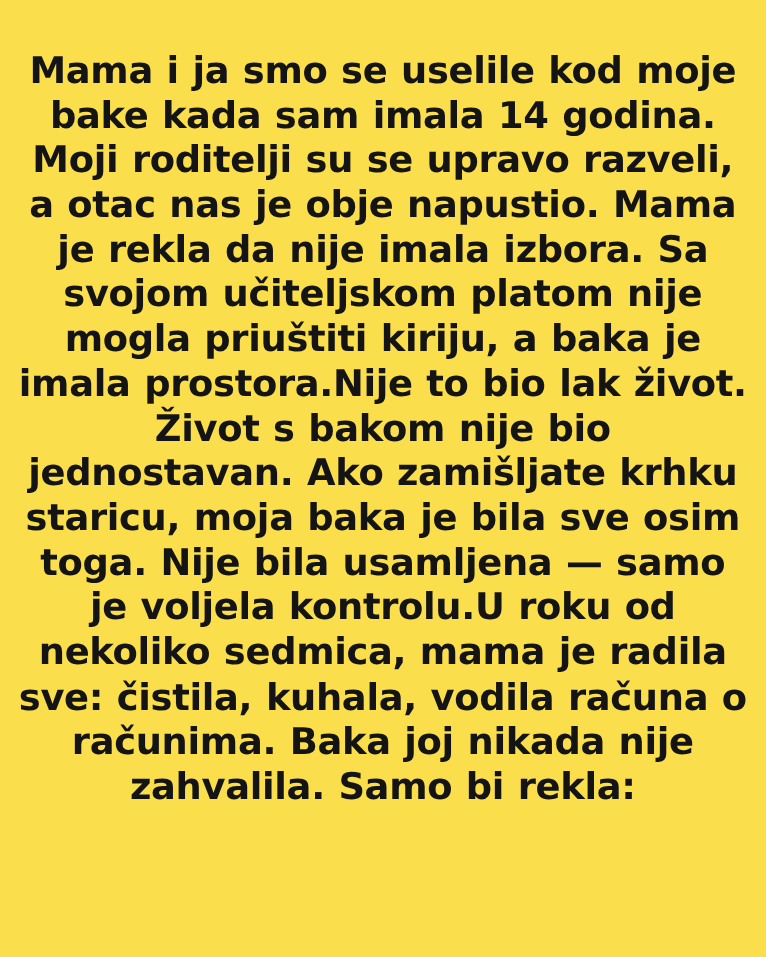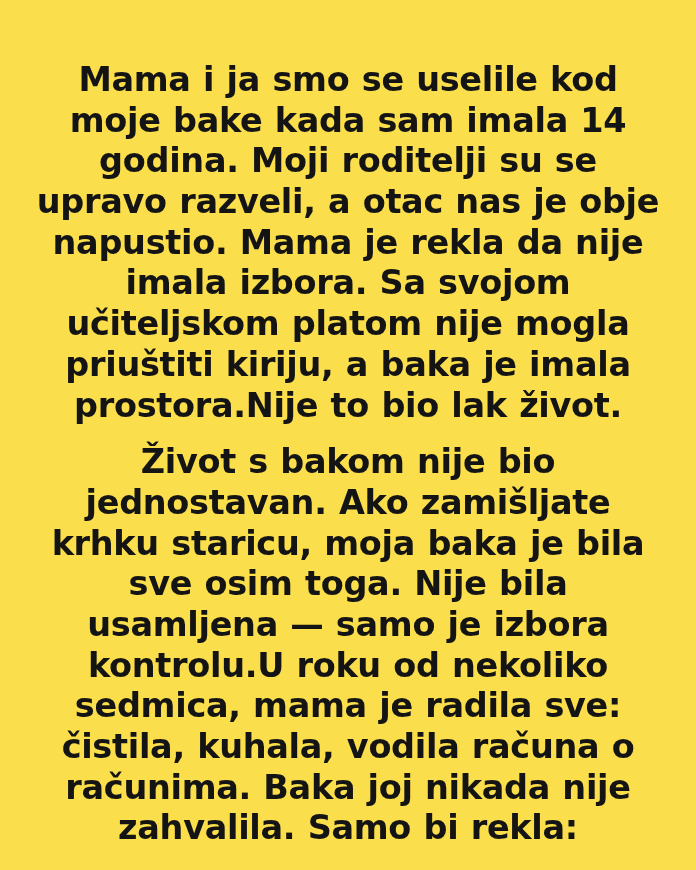--- a/index.html
+++ b/index.html
@@ -32,7 +32,7 @@
     word-spacing: 1px;
   }
   .story p {
-    margin: 16px;
+    margin: 0;
     padding: 0;
   }
 </style>

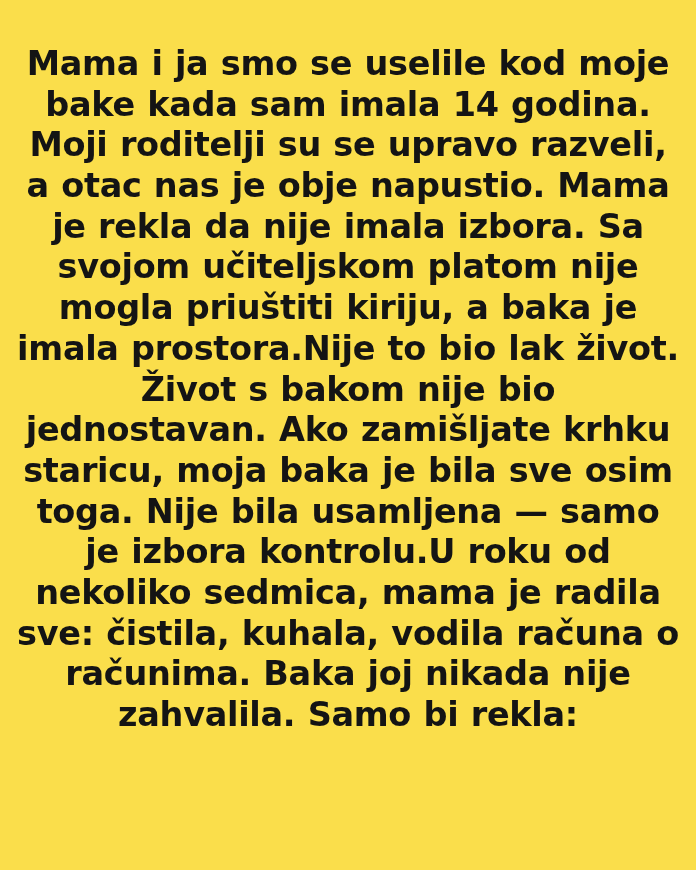--- a/index.html
+++ b/index.html
@@ -42,7 +42,7 @@
 <div class="page">
   <div class="story">
     <p>Mama i ja smo se uselile kod moje bake kada sam imala 14 godina. Moji roditelji su se upravo razveli, a otac nas je obje napustio. Mama je rekla da nije imala izbora. Sa svojom učiteljskom platom nije mogla priuštiti kiriju, a baka je imala prostora.Nije to bio lak život.</p>
-    <p>Život s bakom nije bio jednostavan. Ako zamišljate krhku staricu, moja baka je bila sve osim toga. Nije bila usamljena — samo je izbora kontrolu.U roku od nekoliko sedmica, mama je radila sve: čistila, kuhala, vodila računa o računima. Baka joj nikada nije zahvalila. Samo bi rekla:</p>
+    <p>Život s bakom nije bio jednostavan. Ako zamišljate krhku staricu, moja baka je bila sve osim toga. Nije bila usamljena — samo je voljela kontrolu.U roku od nekoliko sedmica, mama je radila sve: čistila, kuhala, vodila računa o računima. Baka joj nikada nije zahvalila. Samo bi rekla:</p>
   </div>
 </div>
 

